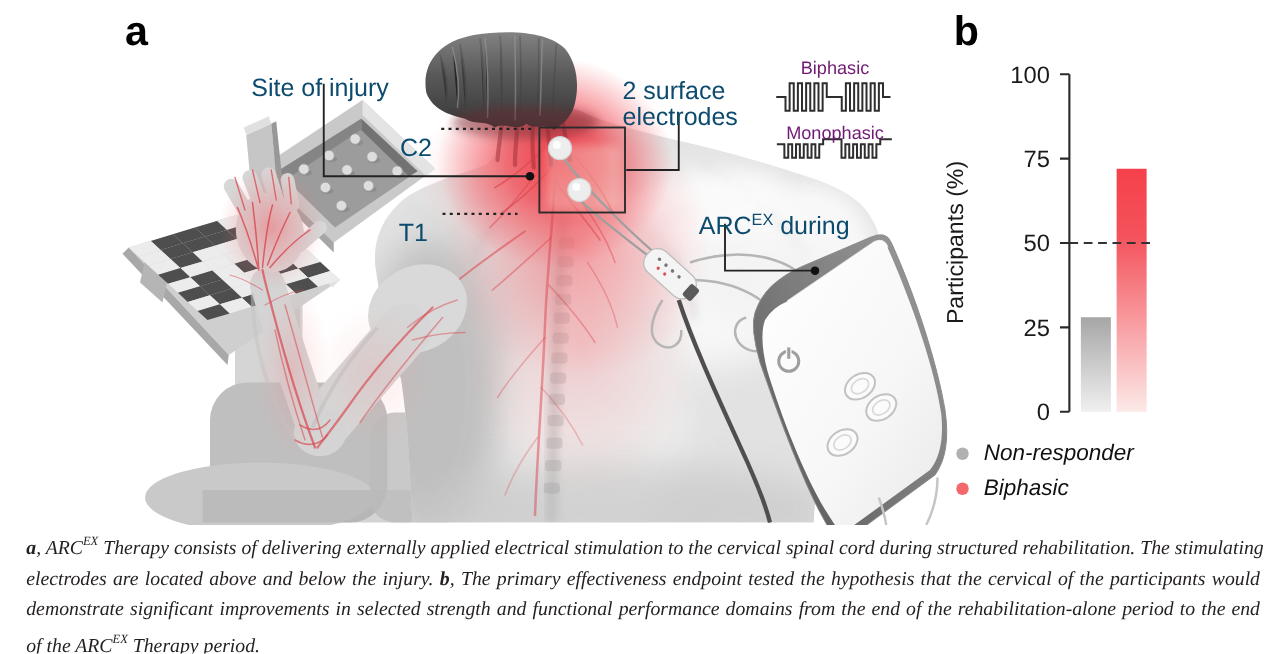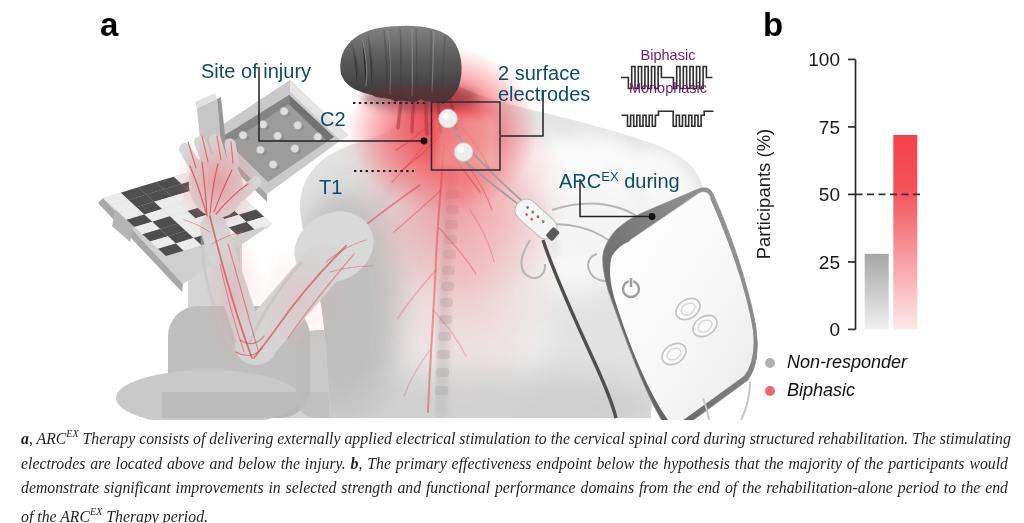--- a/index.html
+++ b/index.html
@@ -383,7 +383,7 @@
   <div class="abs ann" style="left:498px;top:46px;white-space:normal;width:112px">2 surface electrodes</div>
   <div class="abs ann" style="left:559px;top:154px"><span>ARC</span><sup>EX</sup><span> during</span></div>
   <div class="abs wave-label" style="left:608px;top:47px">Biphasic</div>
-  <div class="abs wave-label" style="left:608px;top:80px">Monophasic</div>
+  <div class="abs wave-label" style="left:608px;top:99px">Monophasic</div>
 
   <svg class="abs" style="left:735px;top:30px" width="260" height="320" viewBox="0 0 260 320">
     <defs>

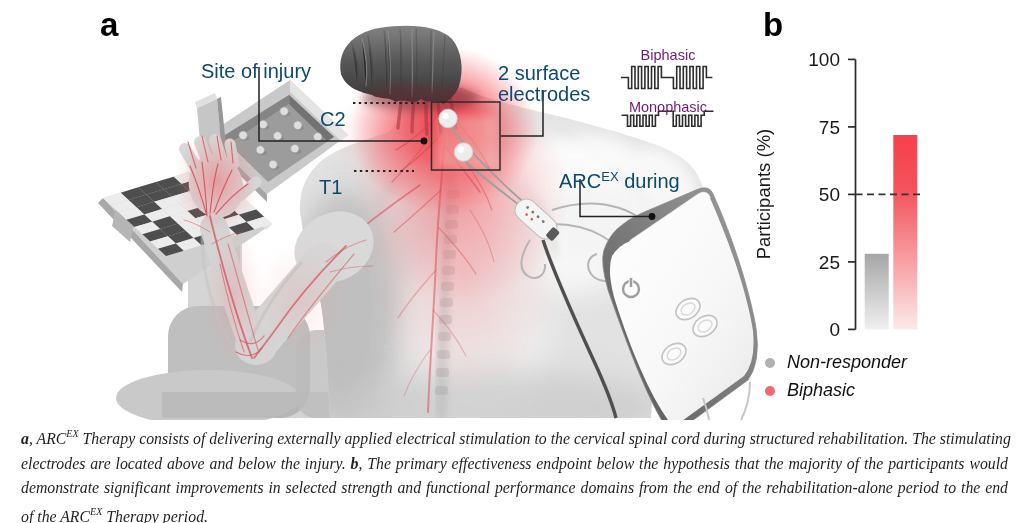--- a/index.html
+++ b/index.html
@@ -427,7 +427,7 @@
 
   <div id="caption" class="abs" style="left:21px;top:422.7px;width:987px">
       <div class="cap-line"><b>a</b><span>, ARC</span><sup>EX</sup><span> Therapy consists of delivering externally applied electrical stimulation to the cervical spinal cord during structured rehabilitation. The stimulating</span></div>
-      <div class="cap-line"><span>electrodes are located above and below the injury. </span><b>b</b><span>, The primary effectiveness endpoint below the hypothesis that the majority of the participants would</span></div>
+      <div class="cap-line"><span>electrodes are located above and below the injury. </span><b>b</b><span>, The primary effectiveness endpoint tested the hypothesis that the cervical of the participants would</span></div>
       <div class="cap-line"><span>demonstrate significant improvements in selected strength and functional performance domains from the end of the rehabilitation-alone period to the end</span></div>
       <div class="cap-line last"><span>of the ARC</span><sup>EX</sup><span> Therapy period.</span></div>
     </div>

